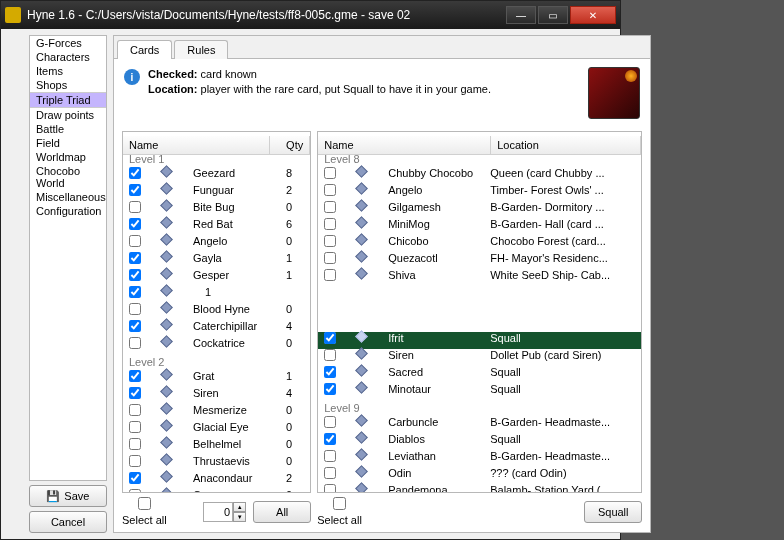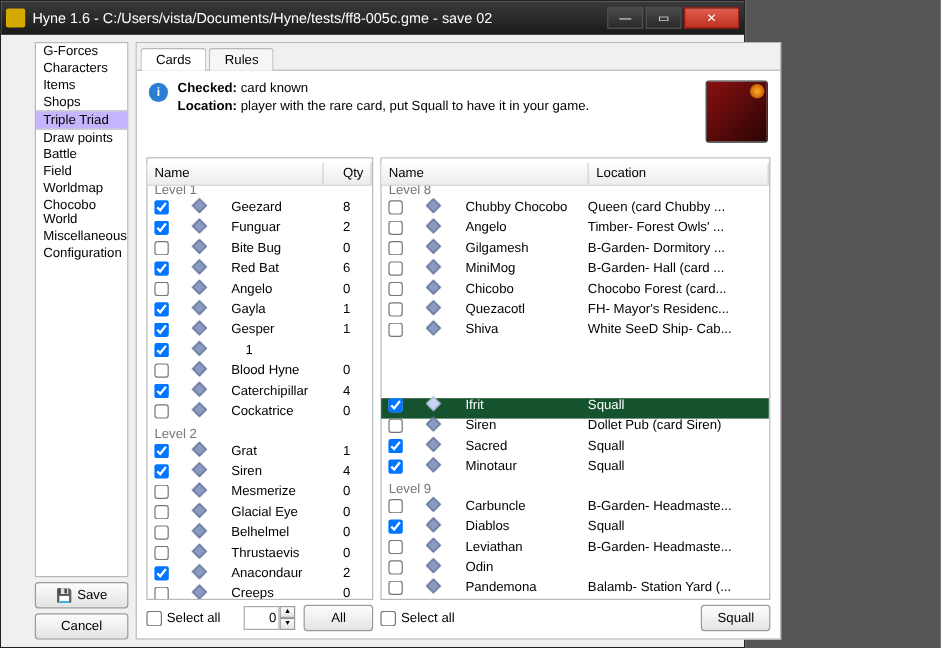--- a/index.html
+++ b/index.html
@@ -341,6 +341,7 @@
                   <input type="checkbox" style="">
                   <div class="diamond"></div>
                   <div class="rname">Odin</div>
+                  <div class="rloc">??? (card Odin)</div>
                 </div>
                 <div class="row">
                   <input type="checkbox" style="">

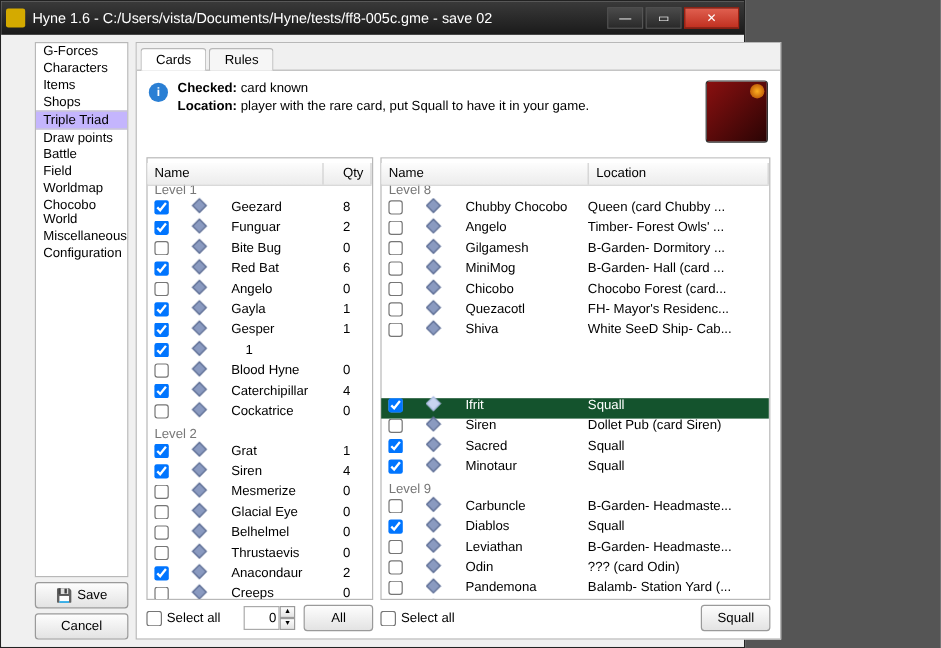--- a/index.html
+++ b/index.html
@@ -49,7 +49,7 @@
 .spin input { width: 30px; border:1px solid #aaa; text-align: right; padding-right: 2px; }
 .spin-btns { display:flex; flex-direction:column; }
 .spin-btns div { width:13px; height:10px; background:linear-gradient(#fdfdfd,#e3e3e3); border:1px solid #9a9a9a; font-size:6px; display:flex; align-items:center; justify-content:center; }
-label.sa { display:flex; align-items:center; gap:4px; }
+label.sa { display:flex; align-items:center; gap:4px;flex-direction:column; }
 </style>
 </head>
 <body>

